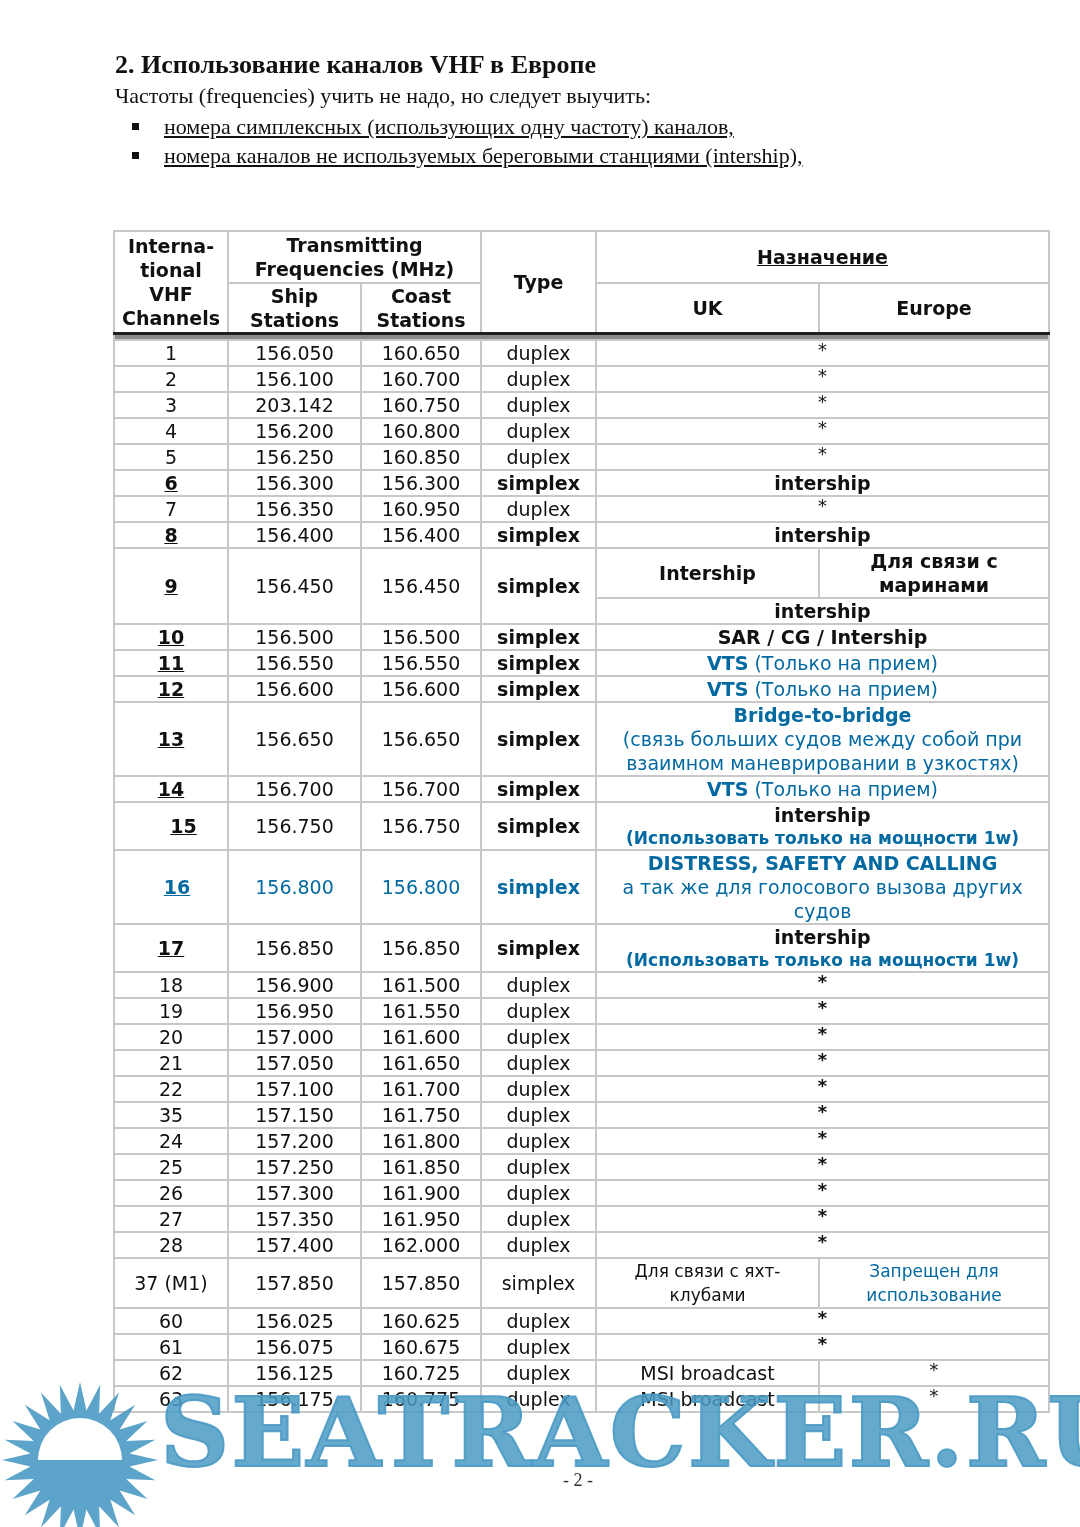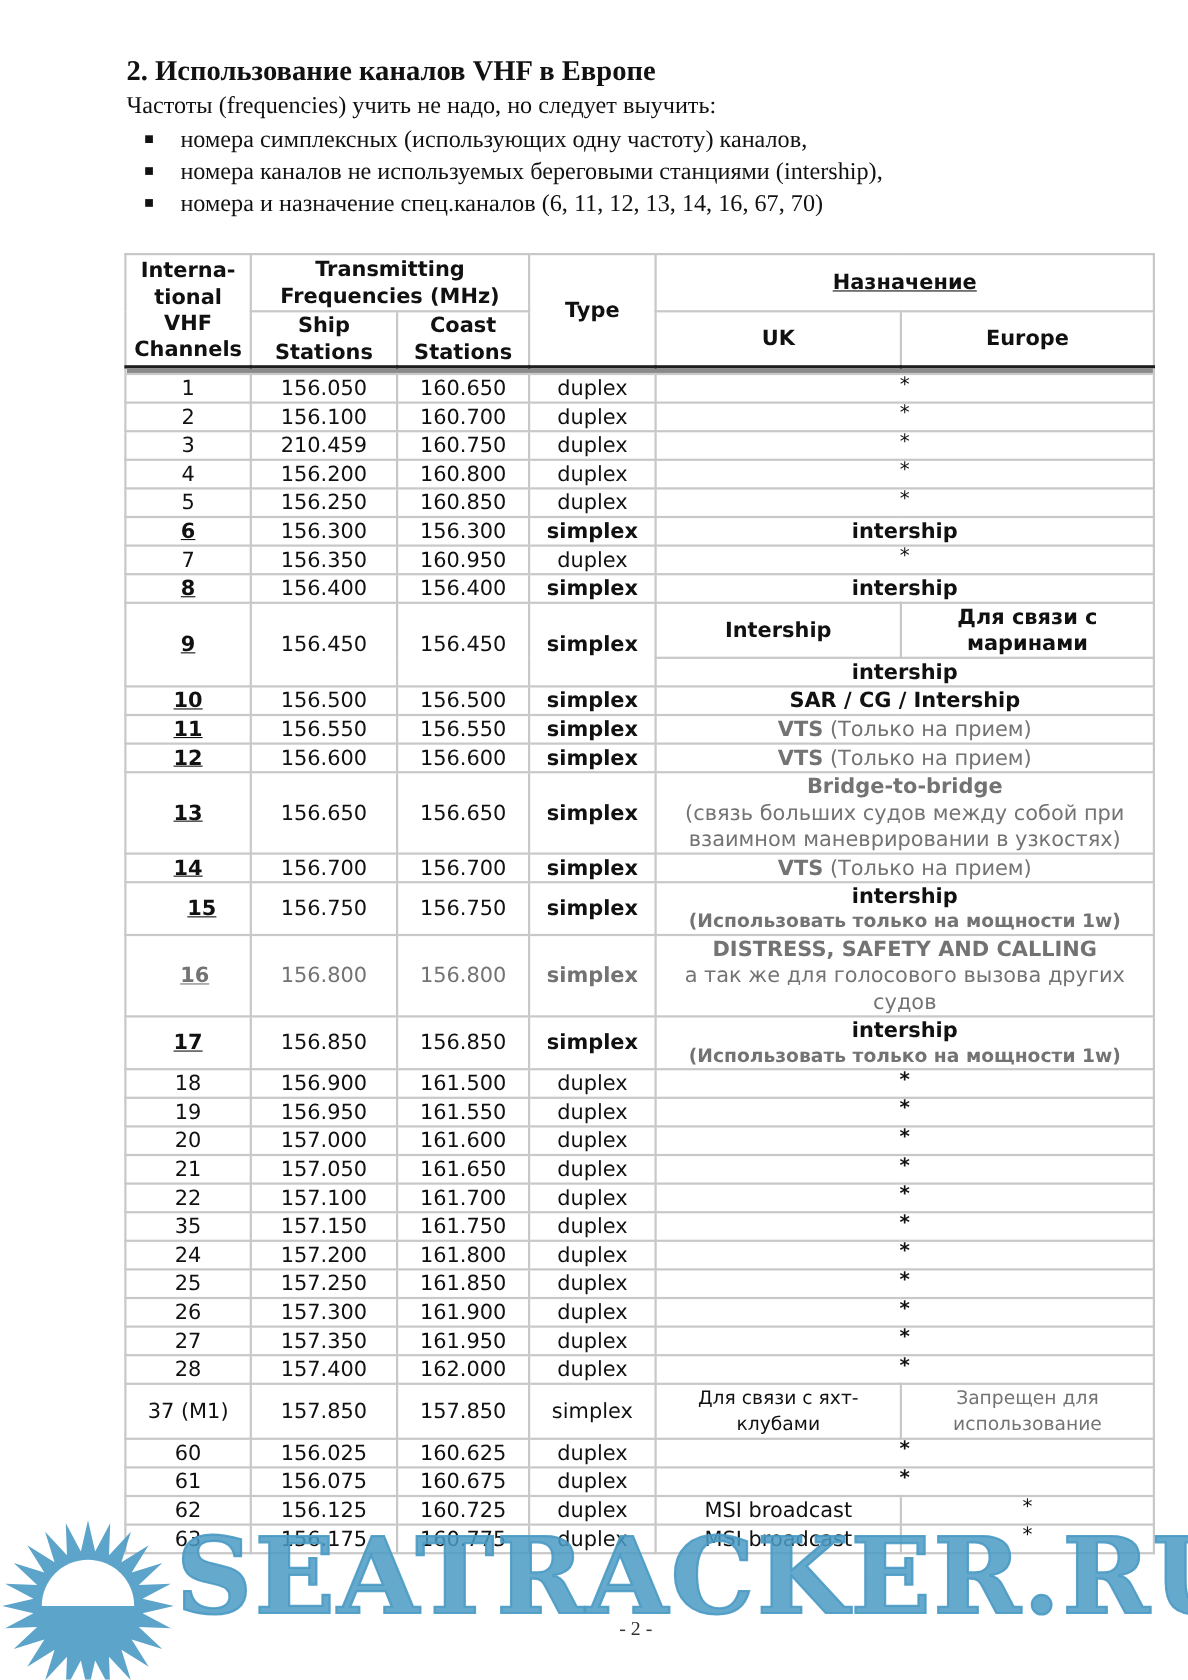--- a/index.html
+++ b/index.html
@@ -19,7 +19,7 @@
     position: absolute; left: 130px; top: 112px; margin: 0; padding: 0; list-style: none;
     font-family: "Liberation Serif", serif; font-size: 22px;
   }
-  .bullets li { height: 29px; line-height: 29px; position: relative; padding-left: 34px; }
+  .bullets li { height: 29px; line-height: 29px; position: relative; padding-left: 34px; text-decoration: underline; }
   .bullets li .sq {
     position: absolute; left: 2px; top: 11px; width: 7px; height: 7px; background: #111;
   }

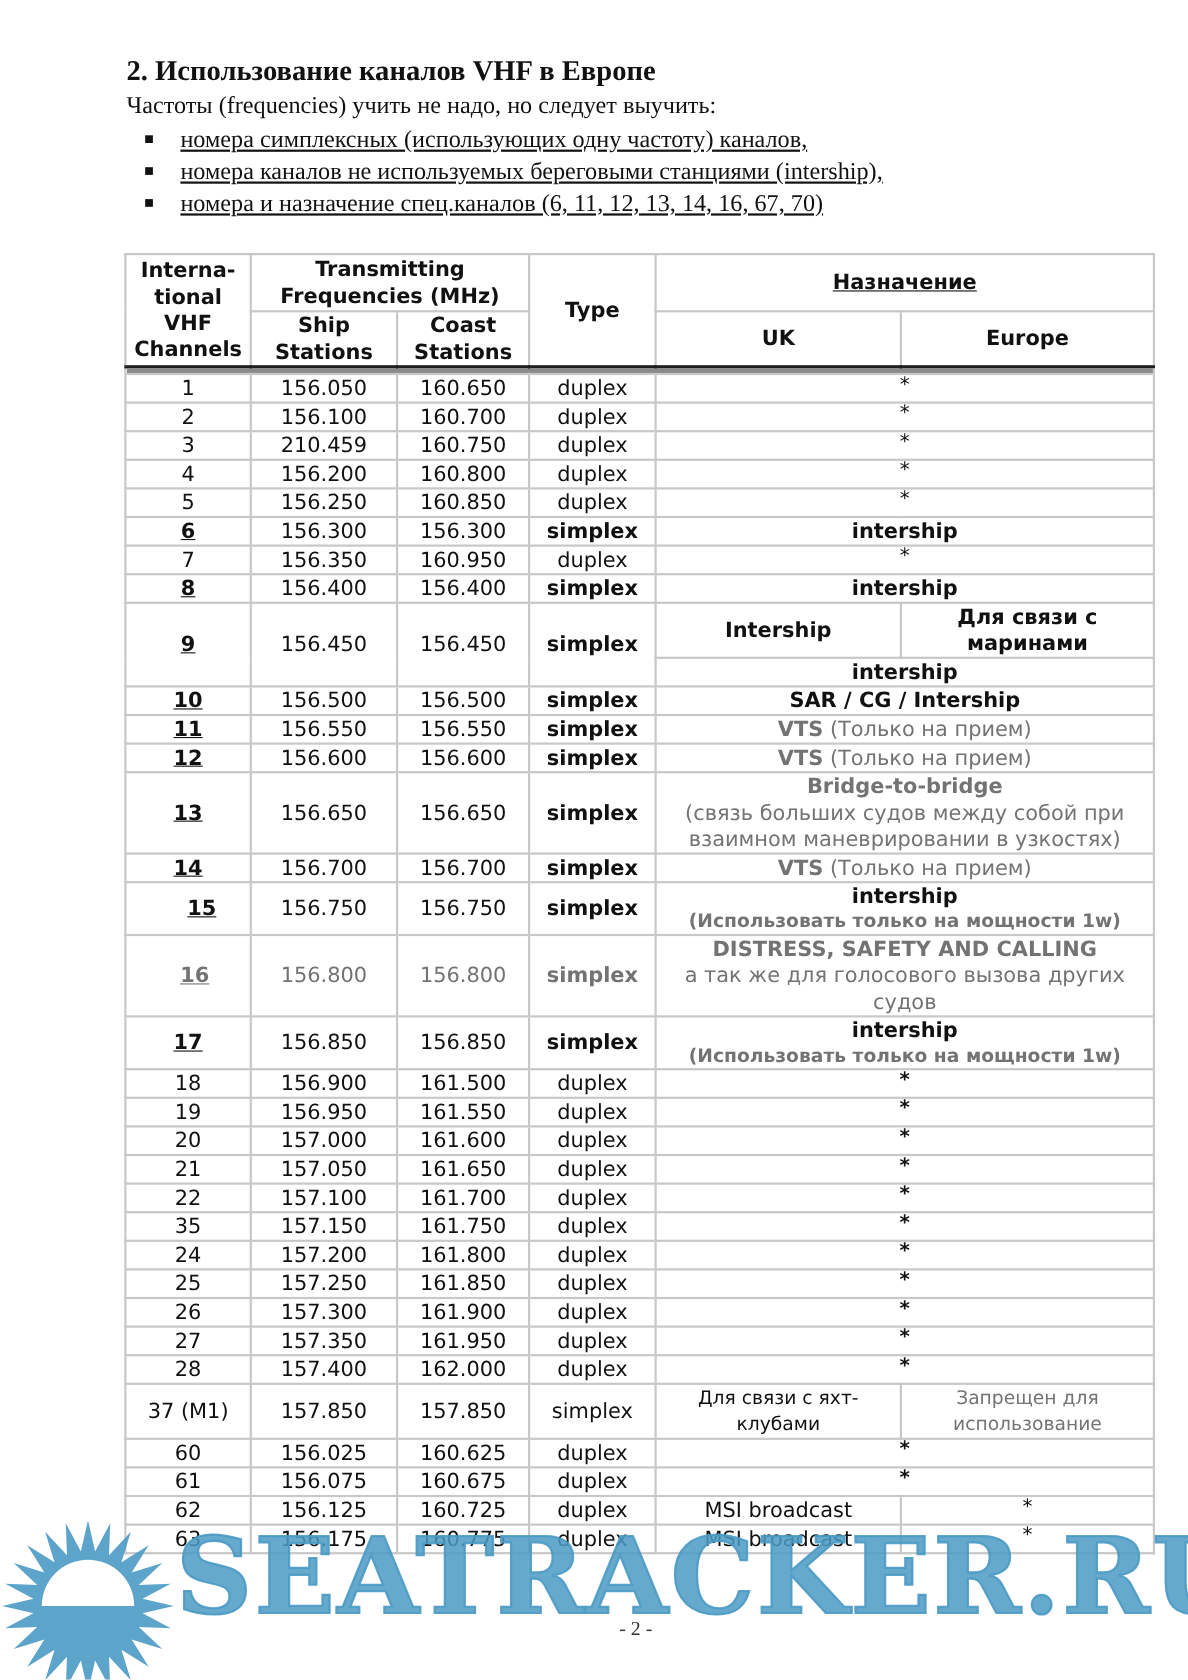--- a/index.html
+++ b/index.html
@@ -64,7 +64,6 @@
 <ul class="bullets">
   <li><span class="sq"></span><span>номера симплексных (использующих одну частоту) каналов,</span></li>
   <li><span class="sq"></span><span>номера каналов не используемых береговыми станциями (intership),</span></li>
-  <li><span class="sq"></span><span>номера и назначение спец.каналов (6, 11, 12, 13, 14, 16, 67, 70)</span></li>
 </ul>
 
 <table class="vhf">

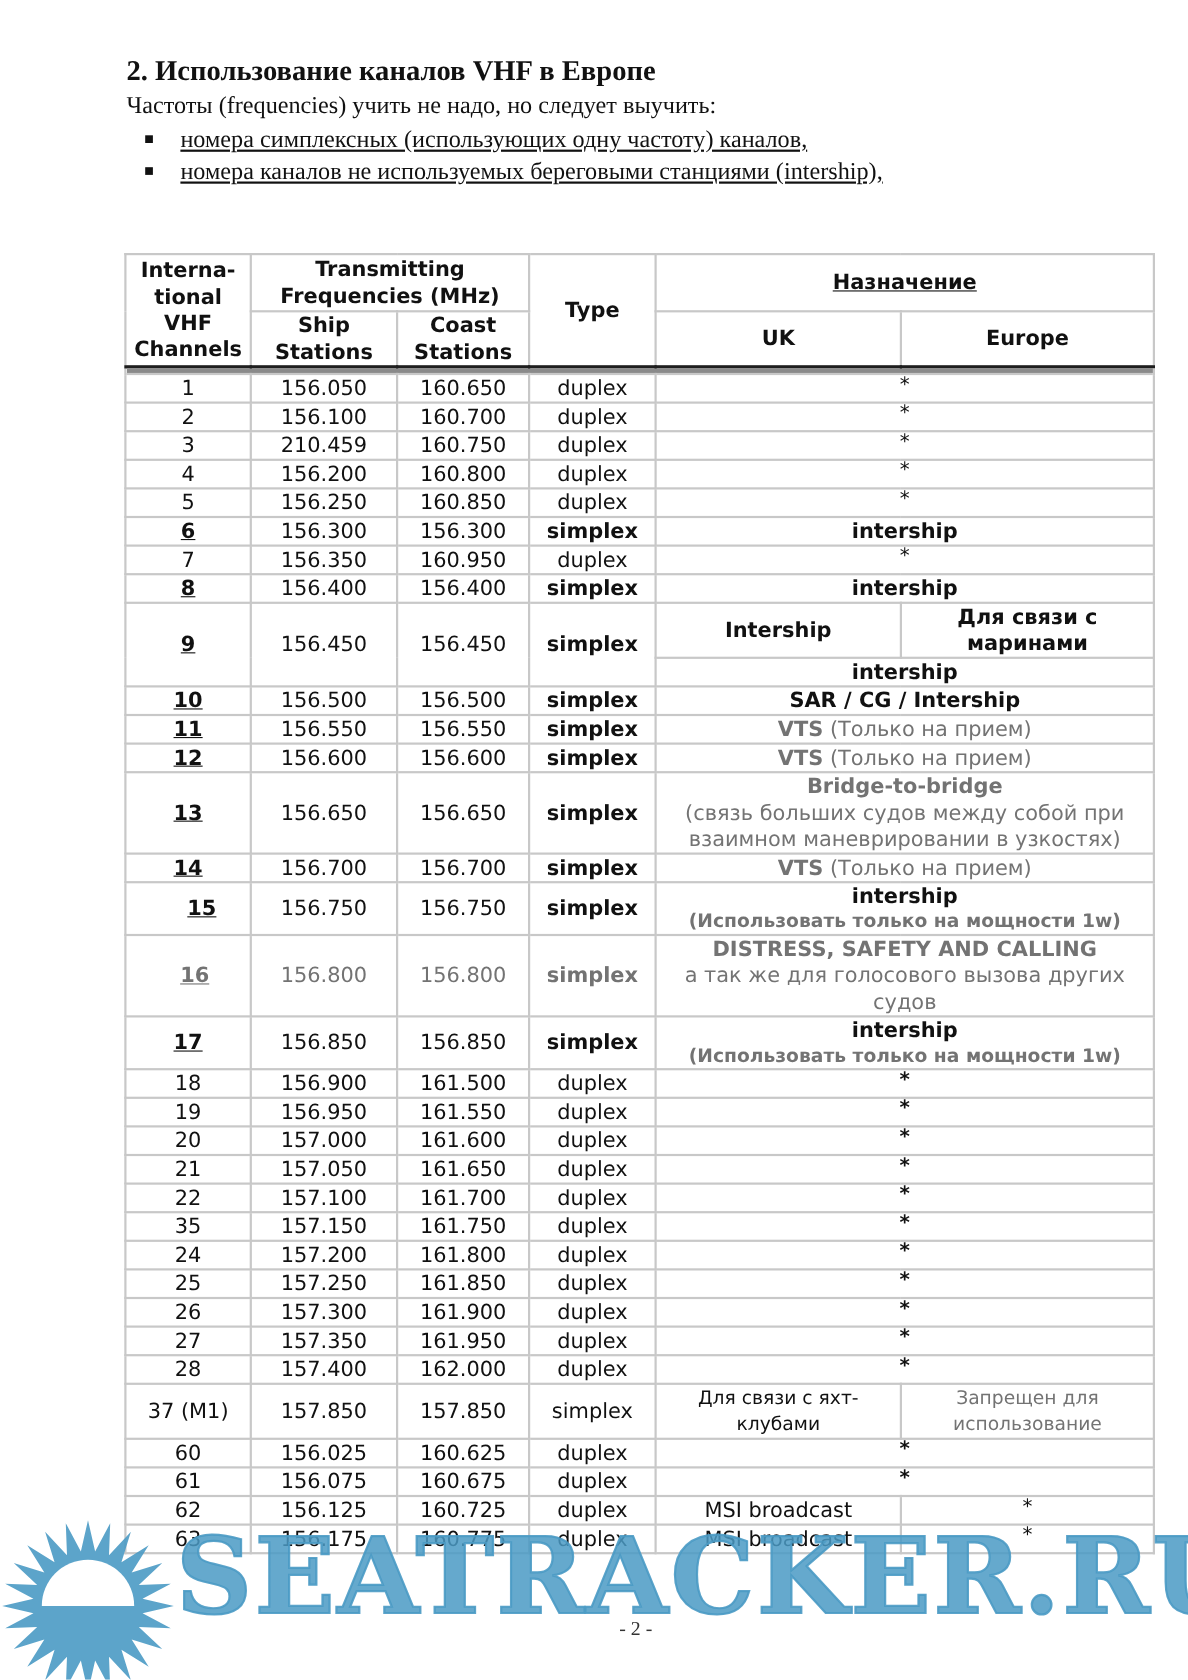--- a/index.html
+++ b/index.html
@@ -123,7 +123,7 @@
       </tr>
       <tr class="r">
         <td class=""><span>3</span></td>
-        <td class="">210.459</td>
+        <td class="">203.142</td>
         <td class="">160.750</td>
         <td class="">duplex</td>
         <td colspan="2"><span class="star">*</span></td>

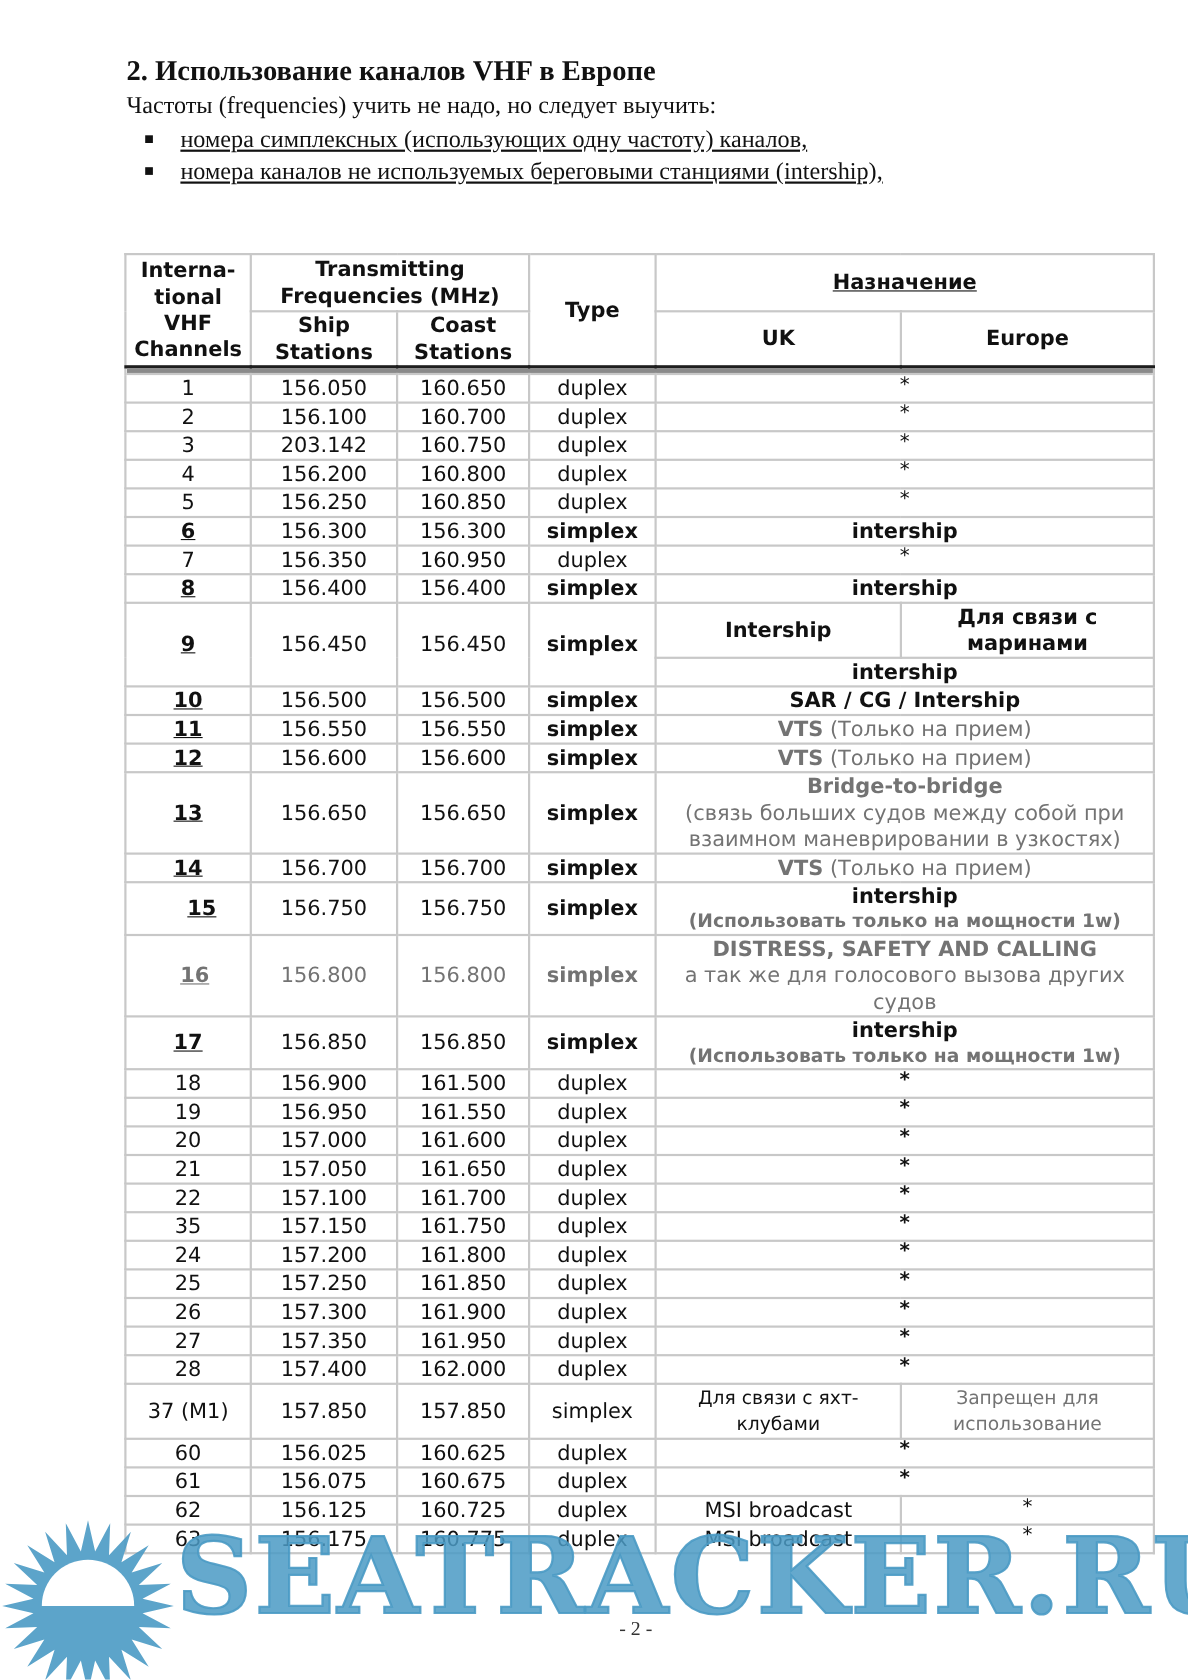--- a/index.html
+++ b/index.html
@@ -38,7 +38,7 @@
   tr.rule td { height: 4px; padding: 0; background: #8a8a8a; border-top: 3px solid #1e1e1e; border-bottom: 1px solid #c8c8c8; }
   .b { font-weight: bold; }
   .u { text-decoration: underline; }
-  .red { color: #737373; }
+  .red { color: #0369a1; }
   .small { font-size: 17px; line-height: 22px; }
   .star { font-family: "DejaVu Sans Mono", monospace; font-size: 18px; line-height: 18px; vertical-align: top; }
   .starb { font-weight: bold; }

